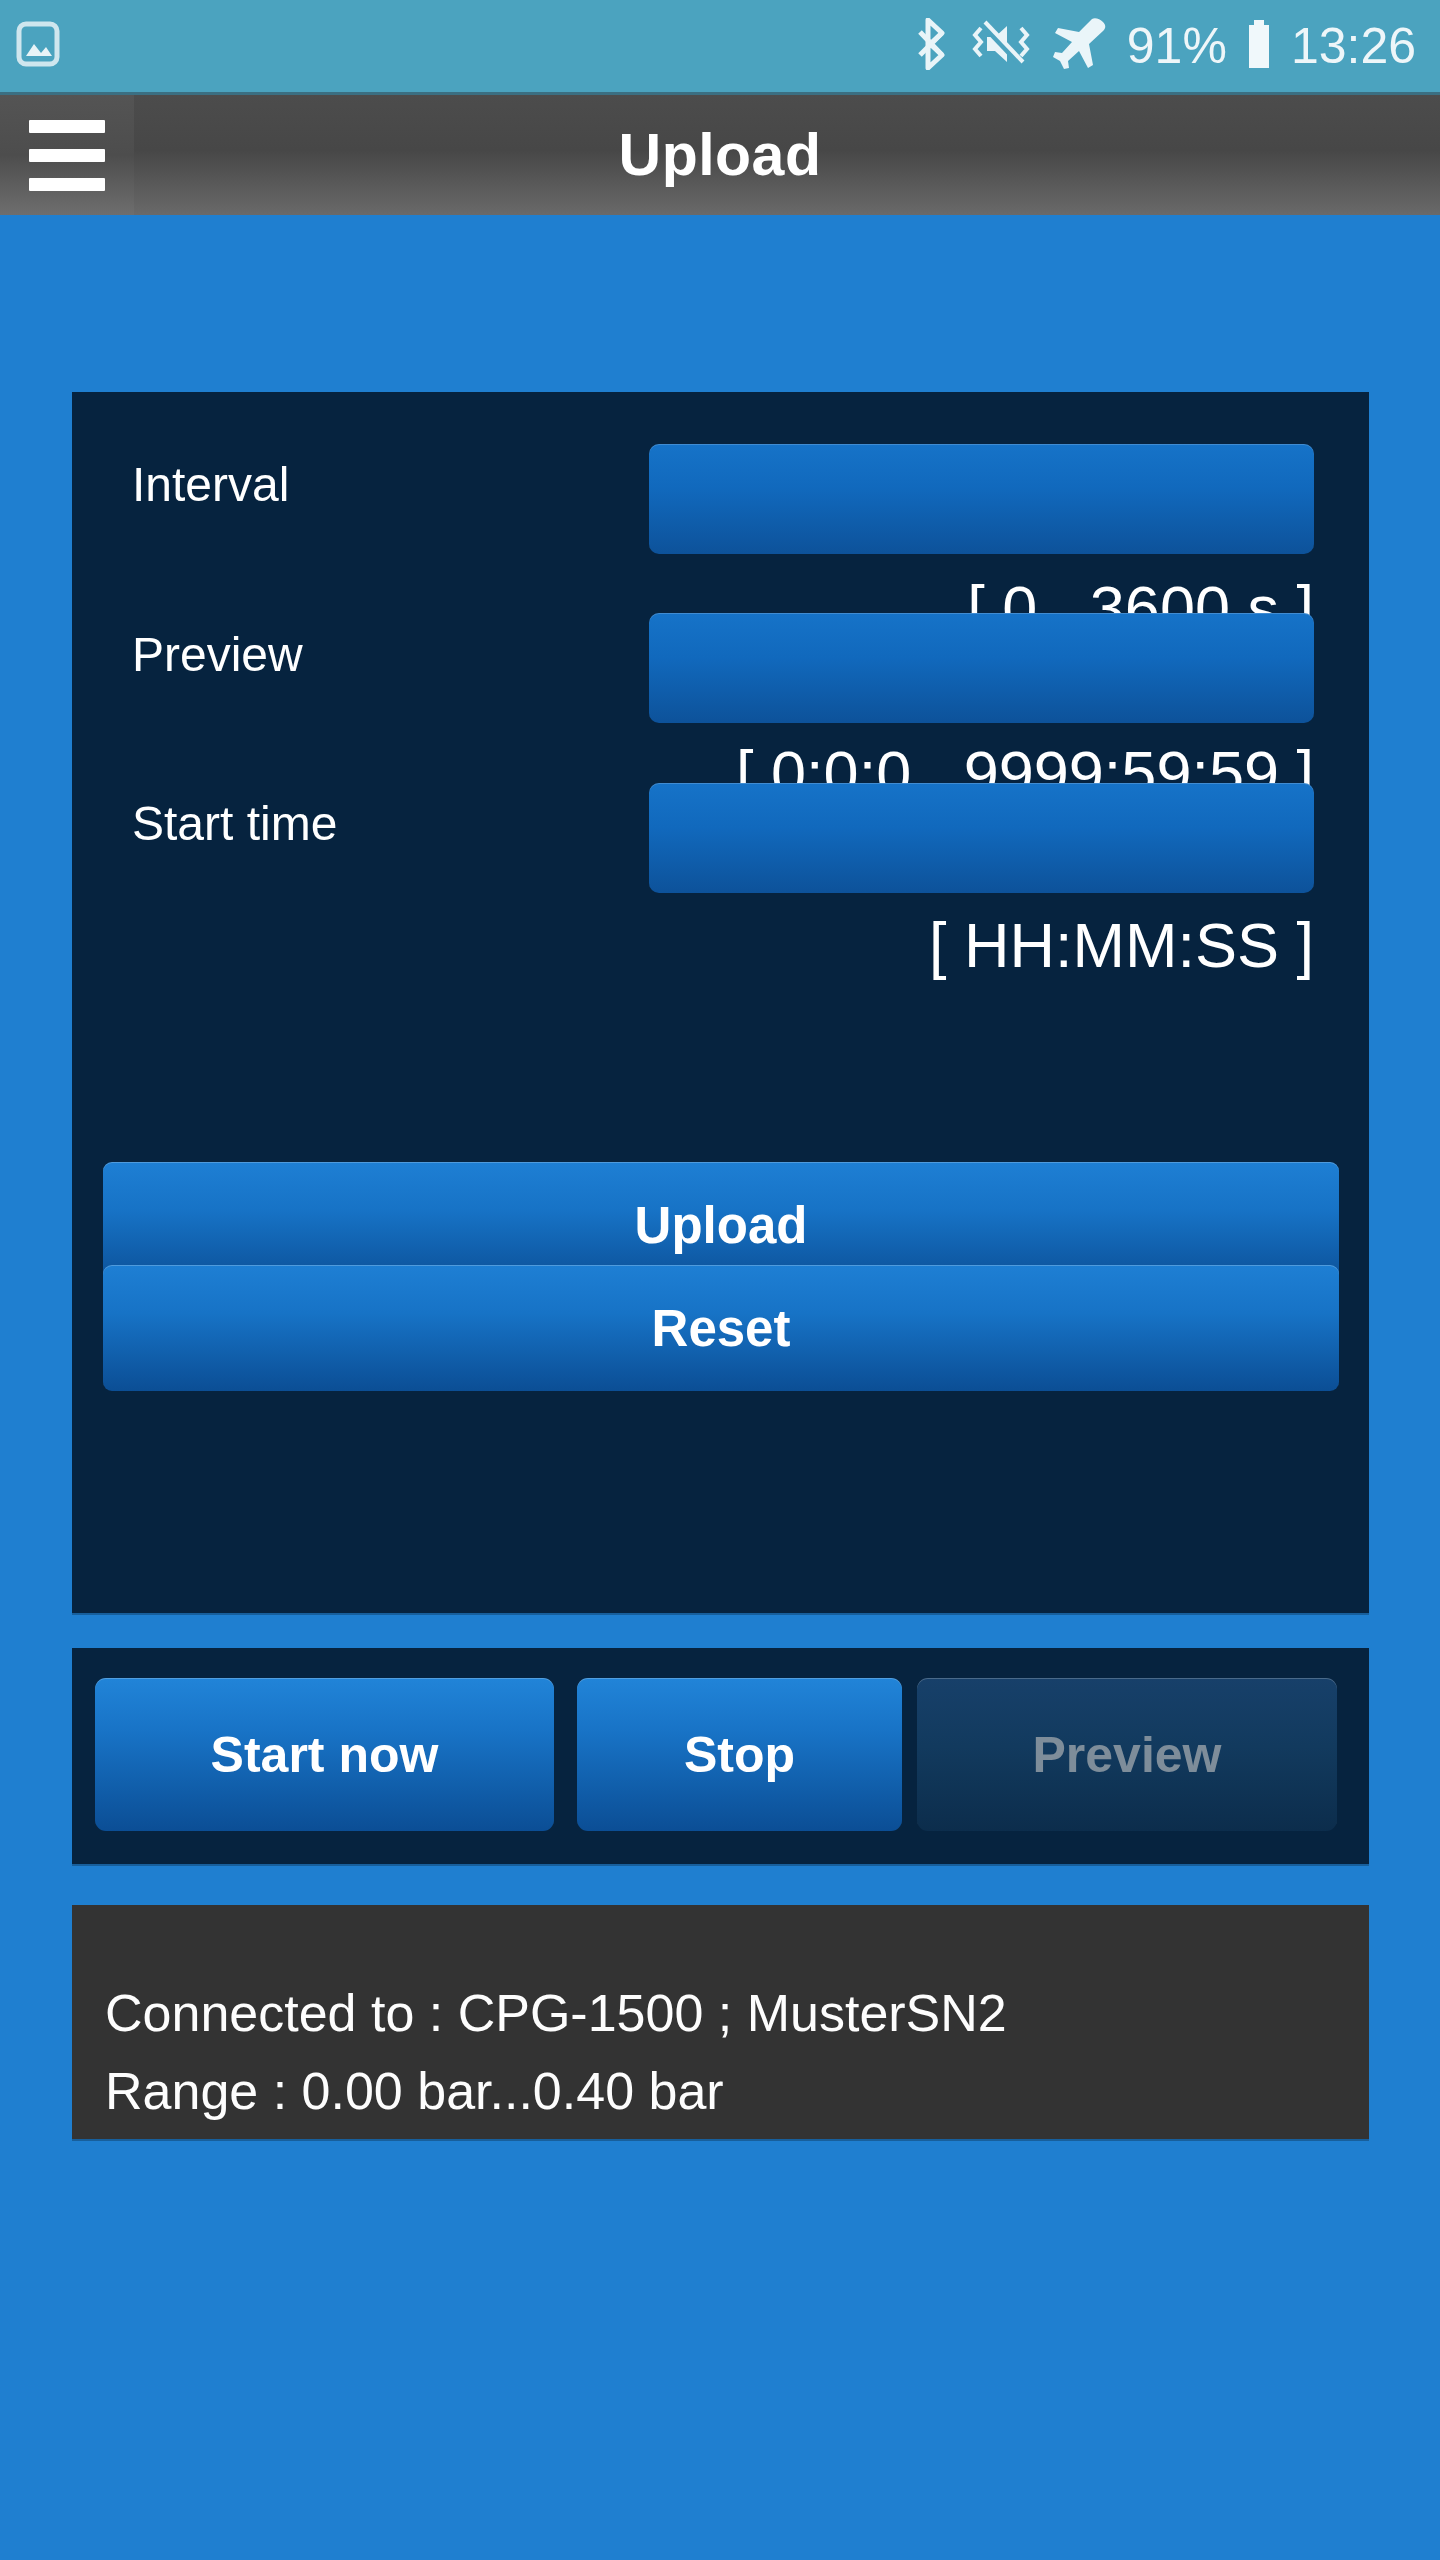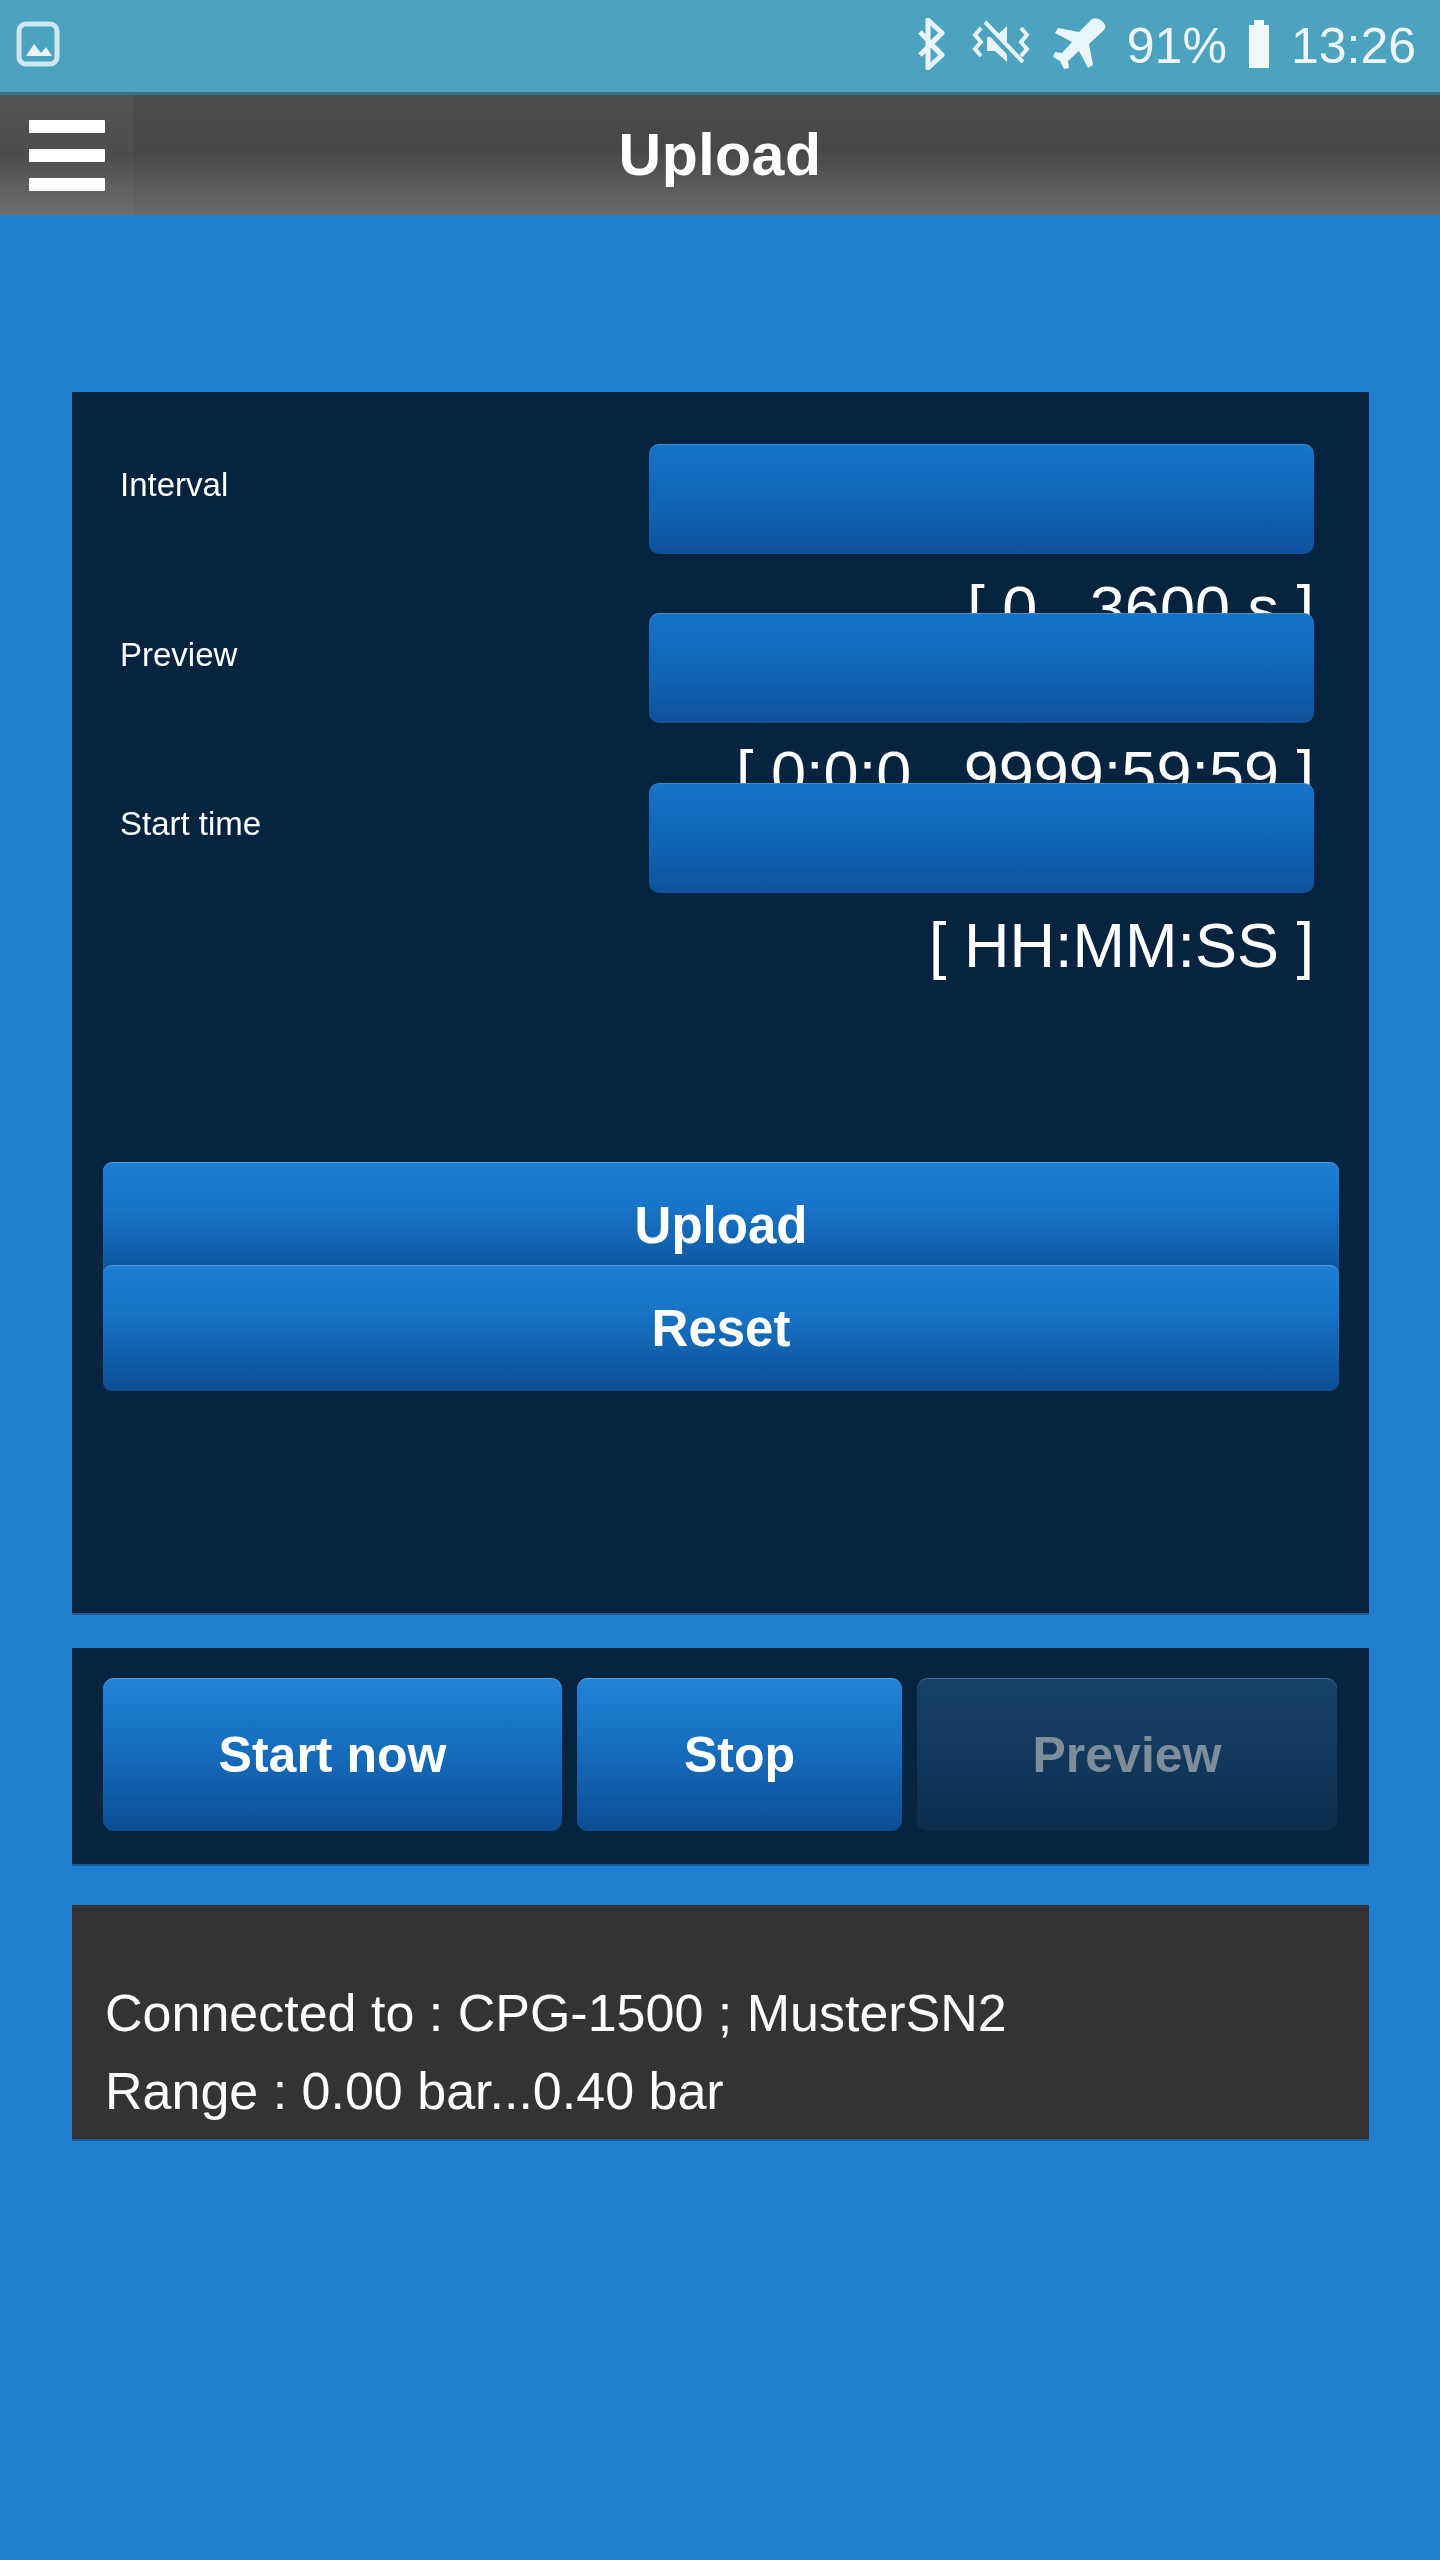--- a/index.html
+++ b/index.html
@@ -120,9 +120,9 @@
   }
   .row-label {
     position: absolute;
-    left: 48px;
-    color: #ffffff;
-    font-size: 33px;
+    left: 60px;
+    color: #ffffff;
+    font-size: 48px;
     font-weight: 400;
     line-height: 52px;
   }

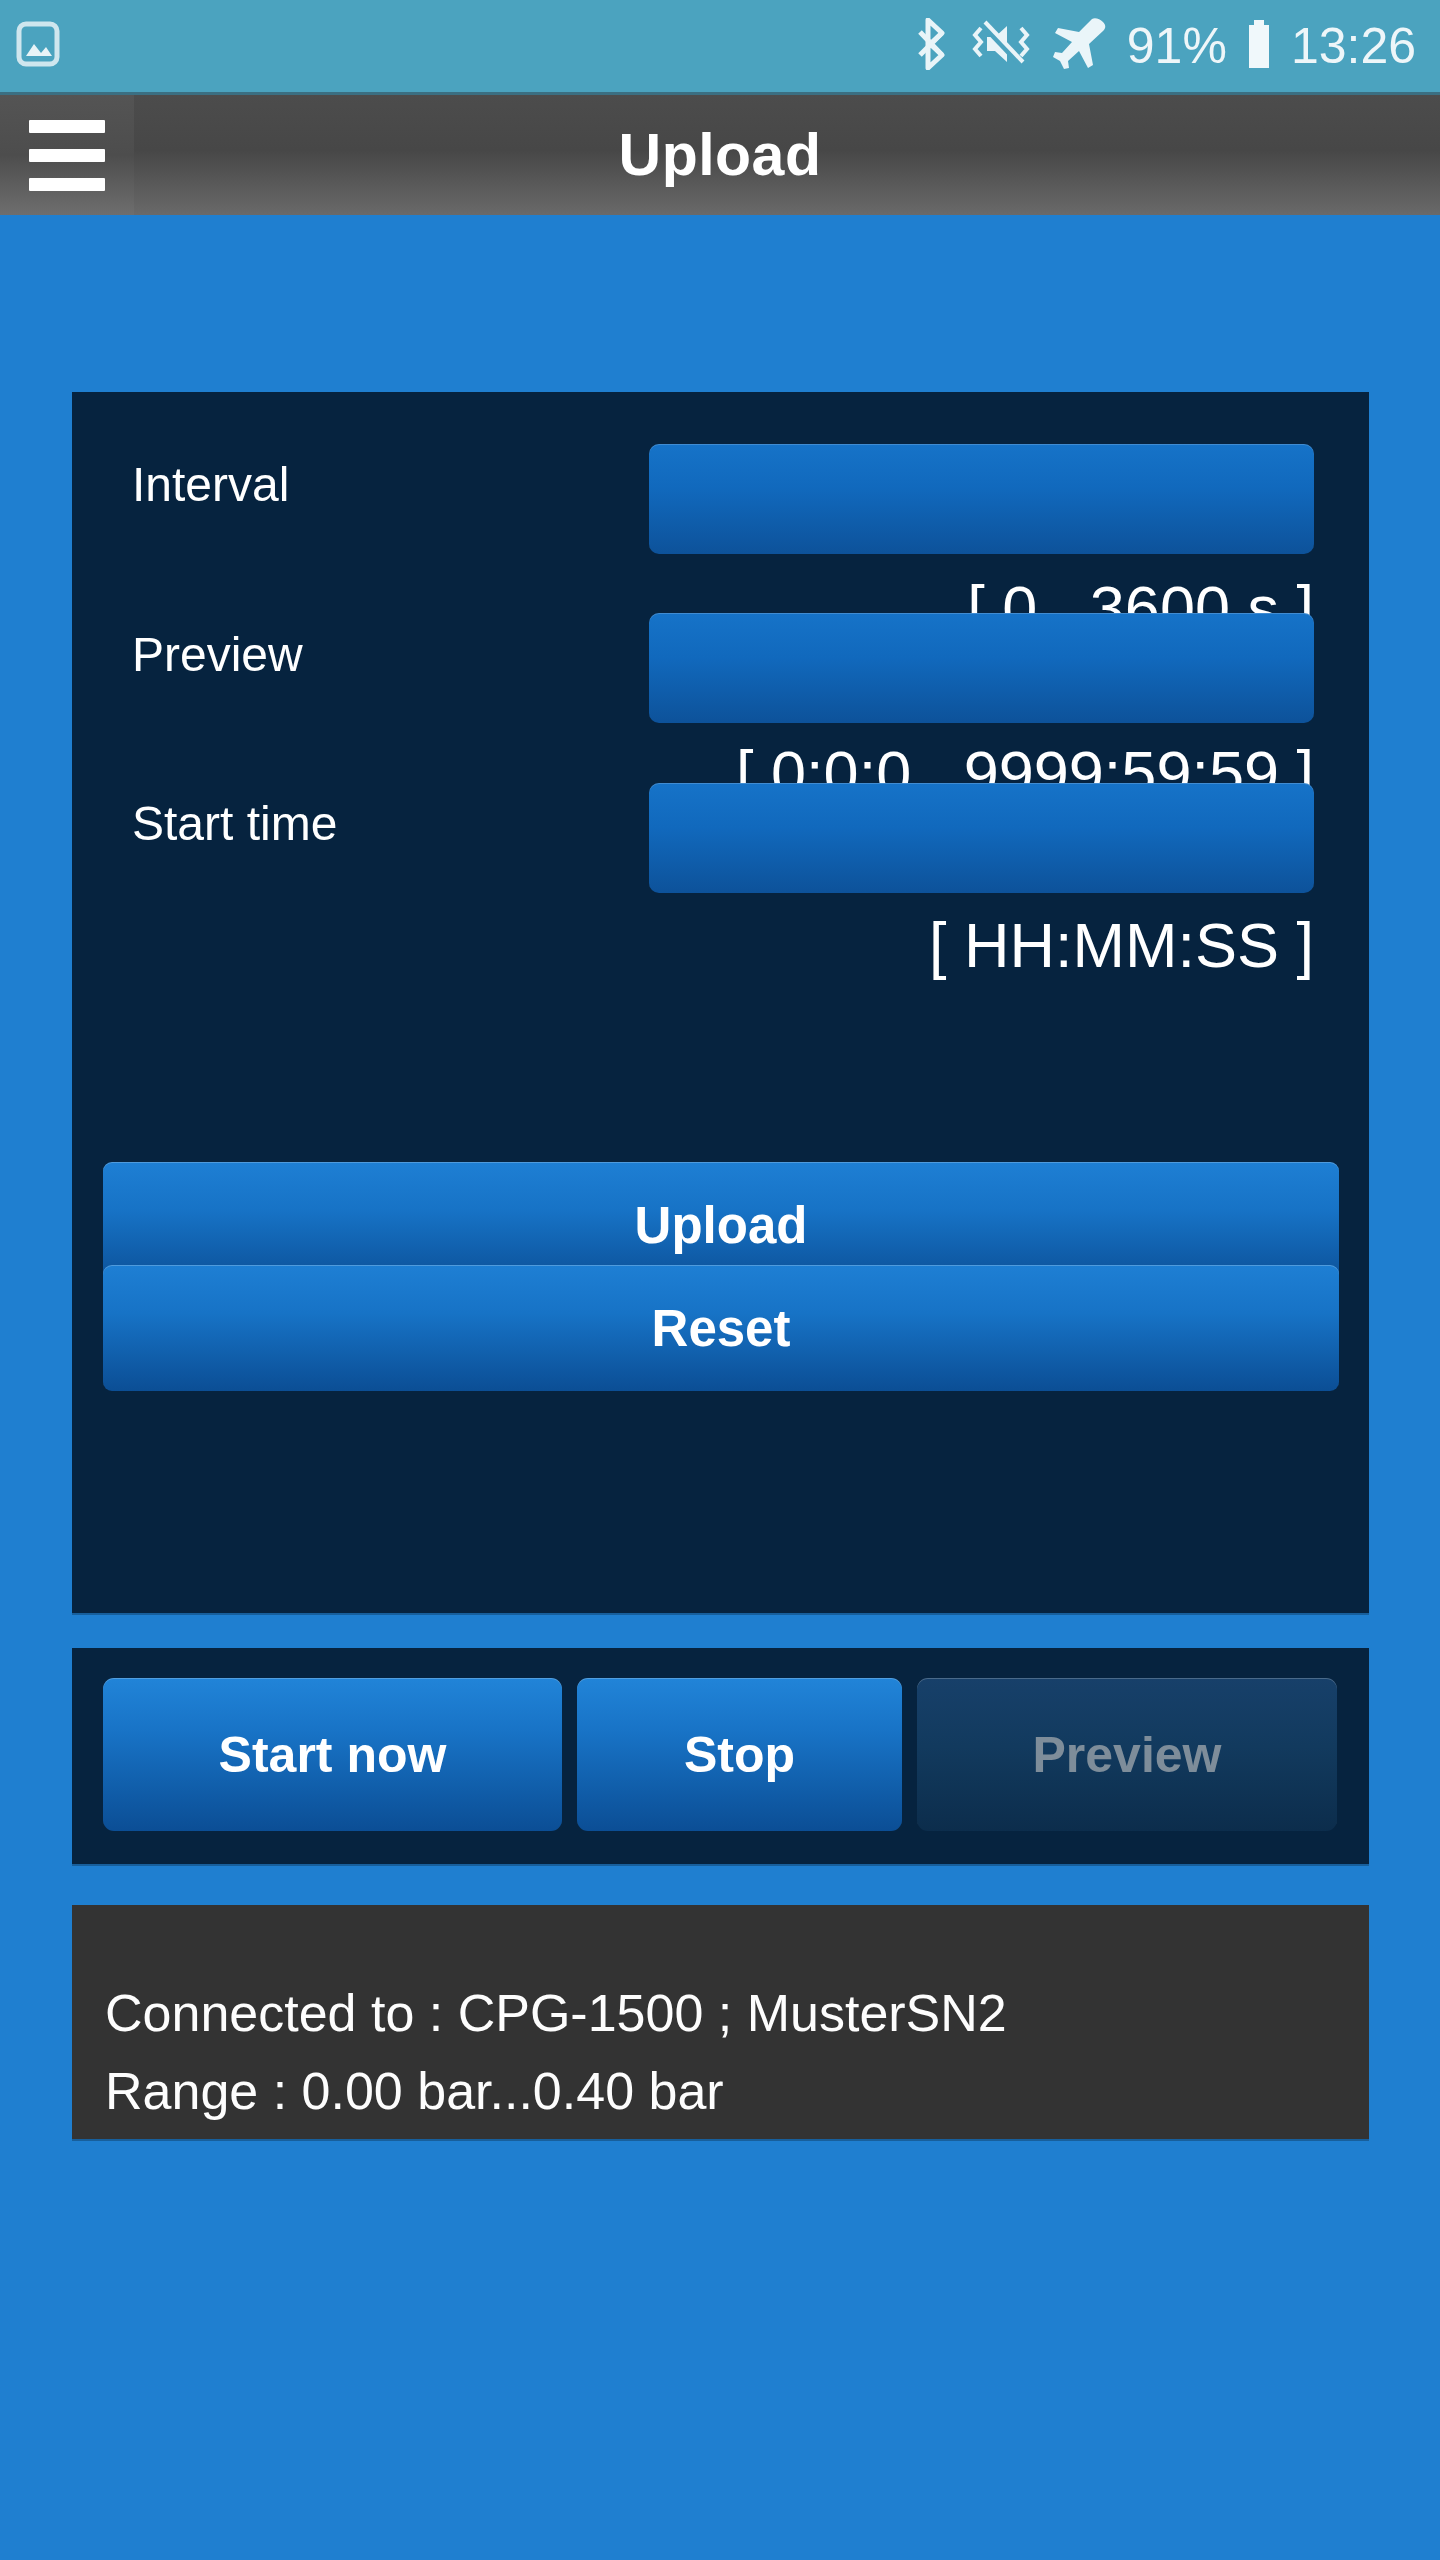--- a/index.html
+++ b/index.html
@@ -187,7 +187,7 @@
     box-shadow: inset 0 1px 0 rgba(255,255,255,0.22);
     cursor: pointer;
   }
-  #start-now-button { left: 31px;  width: 459px; }
+  #start-now-button { left: 23px;  width: 459px; }
   #stop-button      { left: 505px; width: 325px; }
   #preview-button   {
     left: 845px; width: 420px;

